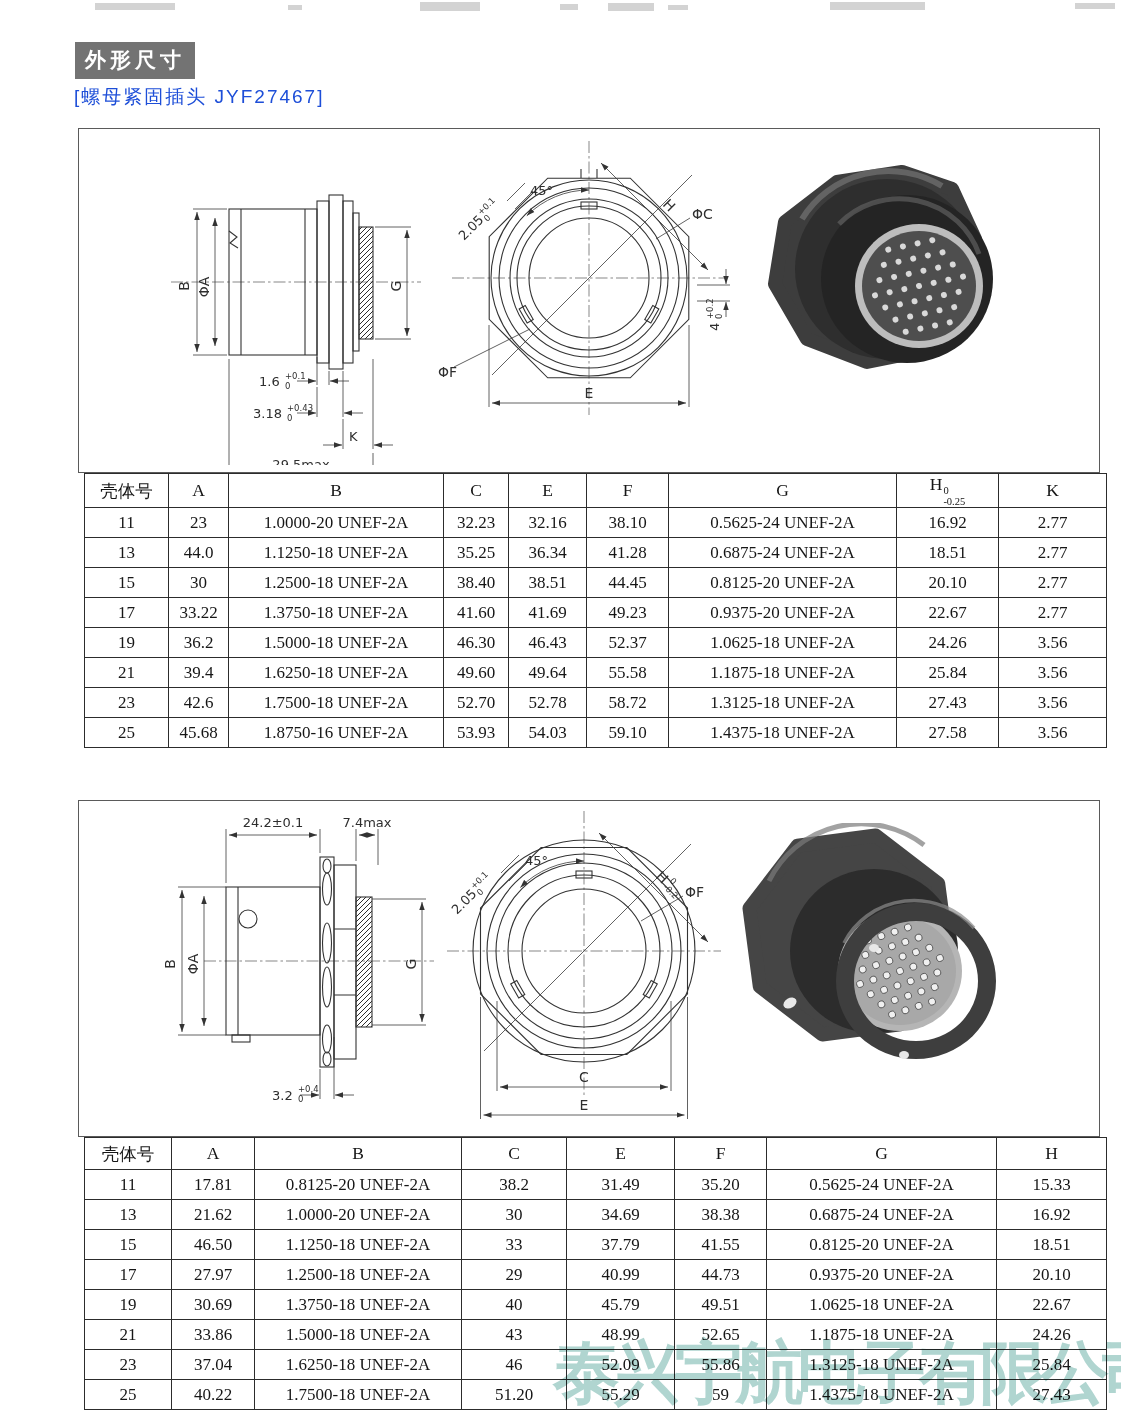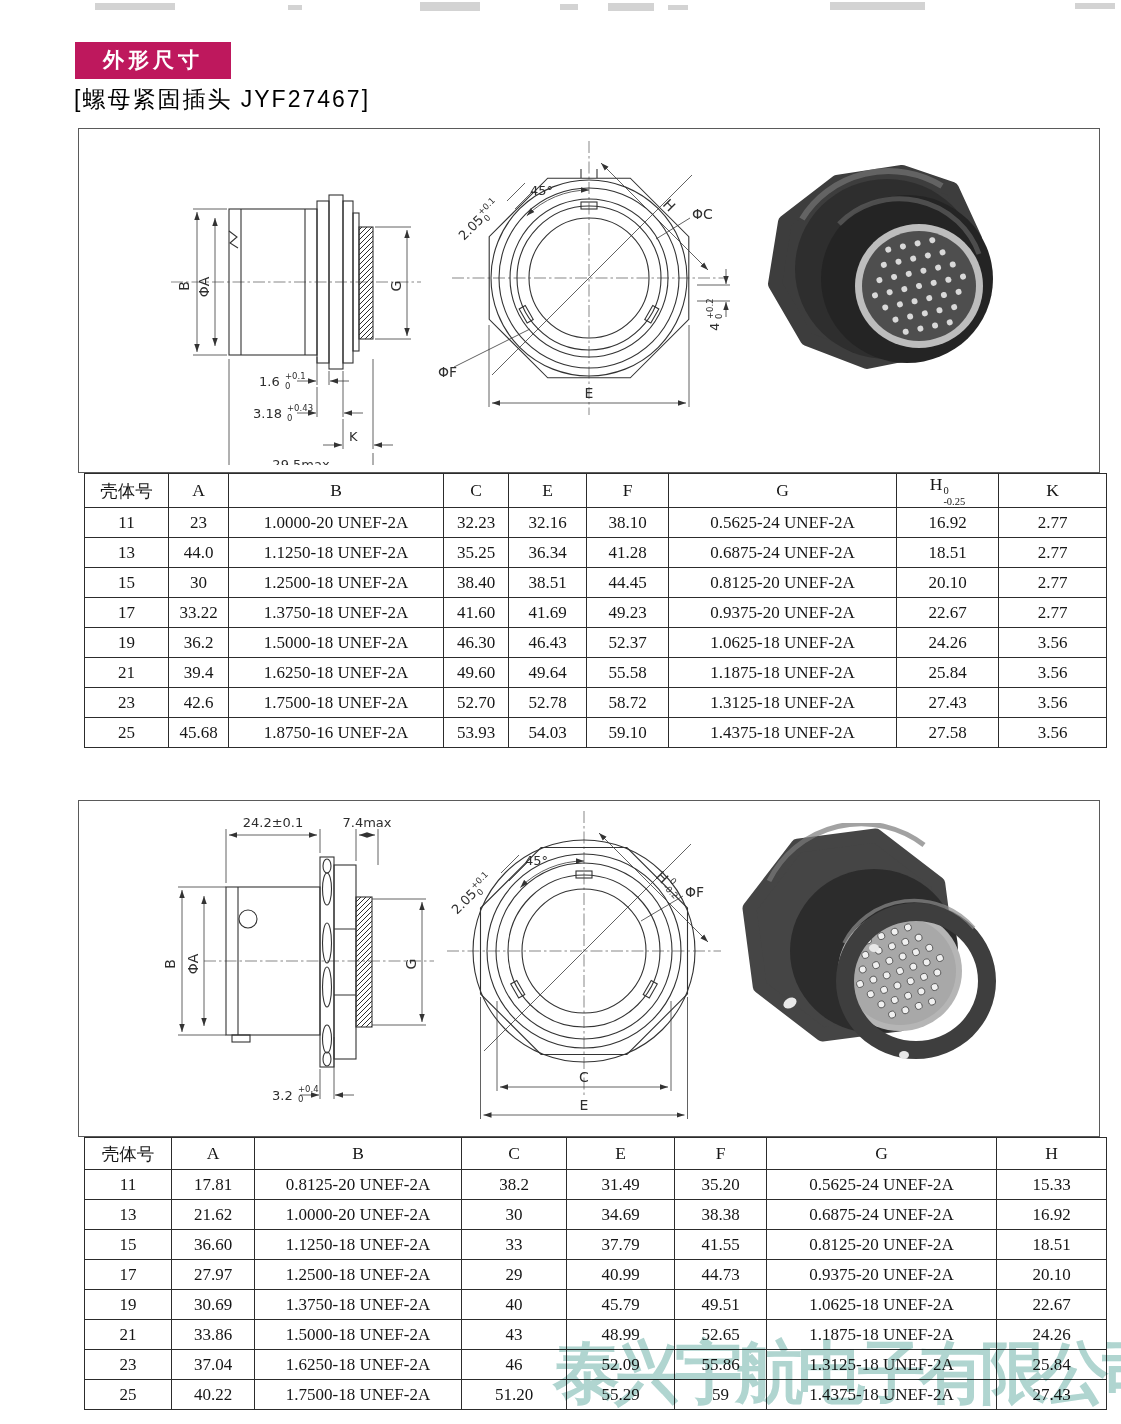--- a/index.html
+++ b/index.html
@@ -7,8 +7,8 @@
        font-family:"Liberation Sans","DejaVu Sans",sans-serif;color:#1c1c1c;overflow:hidden;}
   .page{position:absolute;inset:0;}
   .remnant{position:absolute;background:#c4c4c4;opacity:.75;}
-  .badge{position:absolute;left:75px;top:42px;background:#be185d;color:#fff;
-         font-weight:bold;font-size:21px;padding:4px 28px 5px;letter-spacing:4px;}
+  .badge{position:absolute;left:75px;top:42px;background:#737373;color:#fff;
+         font-weight:bold;font-size:21px;padding:4px 10px 5px;letter-spacing:4px;}
   .sec-title{position:absolute;color:#000000;font-size:23px;letter-spacing:2px;white-space:nowrap;}
   #sec1-title{left:74px;top:84px;}
   #sec2-title{left:74px;top:754px;}

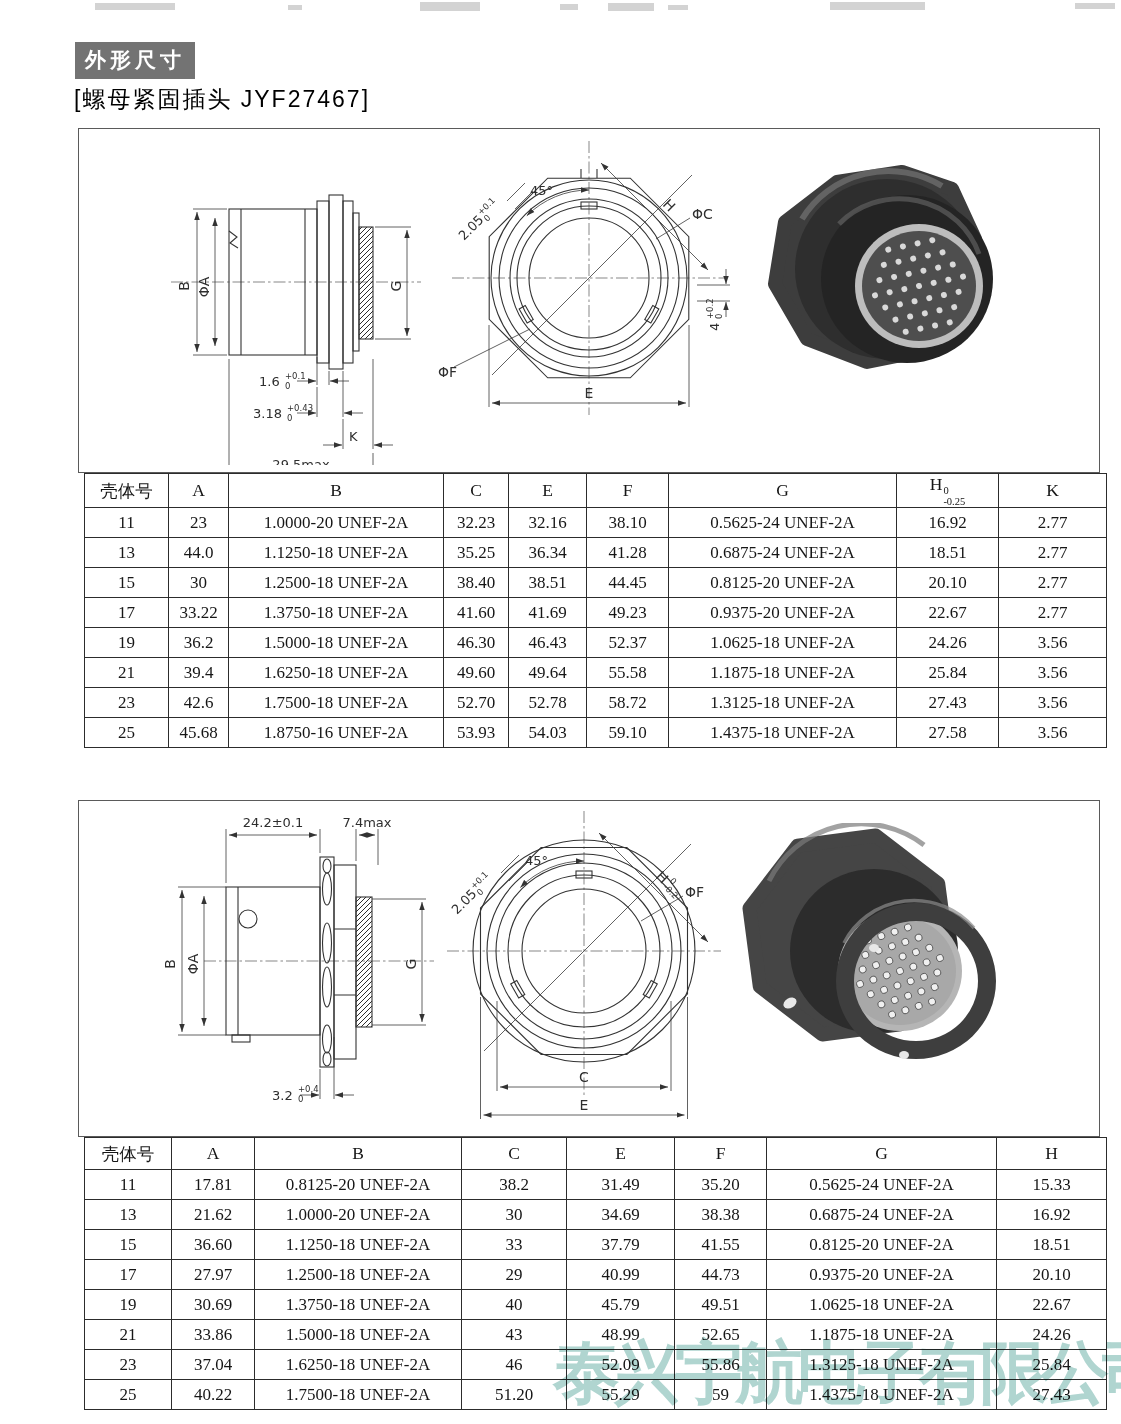--- a/index.html
+++ b/index.html
@@ -9,7 +9,7 @@
   .remnant{position:absolute;background:#c4c4c4;opacity:.75;}
   .badge{position:absolute;left:75px;top:42px;background:#737373;color:#fff;
          font-weight:bold;font-size:21px;padding:4px 10px 5px;letter-spacing:4px;}
-  .sec-title{position:absolute;color:#000000;font-size:23px;letter-spacing:2px;white-space:nowrap;}
+  .sec-title{position:absolute;color:#1d4ed8;font-size:19px;letter-spacing:2px;white-space:nowrap;}
   #sec1-title{left:74px;top:84px;}
   #sec2-title{left:74px;top:754px;}
   .panel{position:absolute;left:78px;width:1020px;border:1px solid #5a5a5a;background:#fff;}

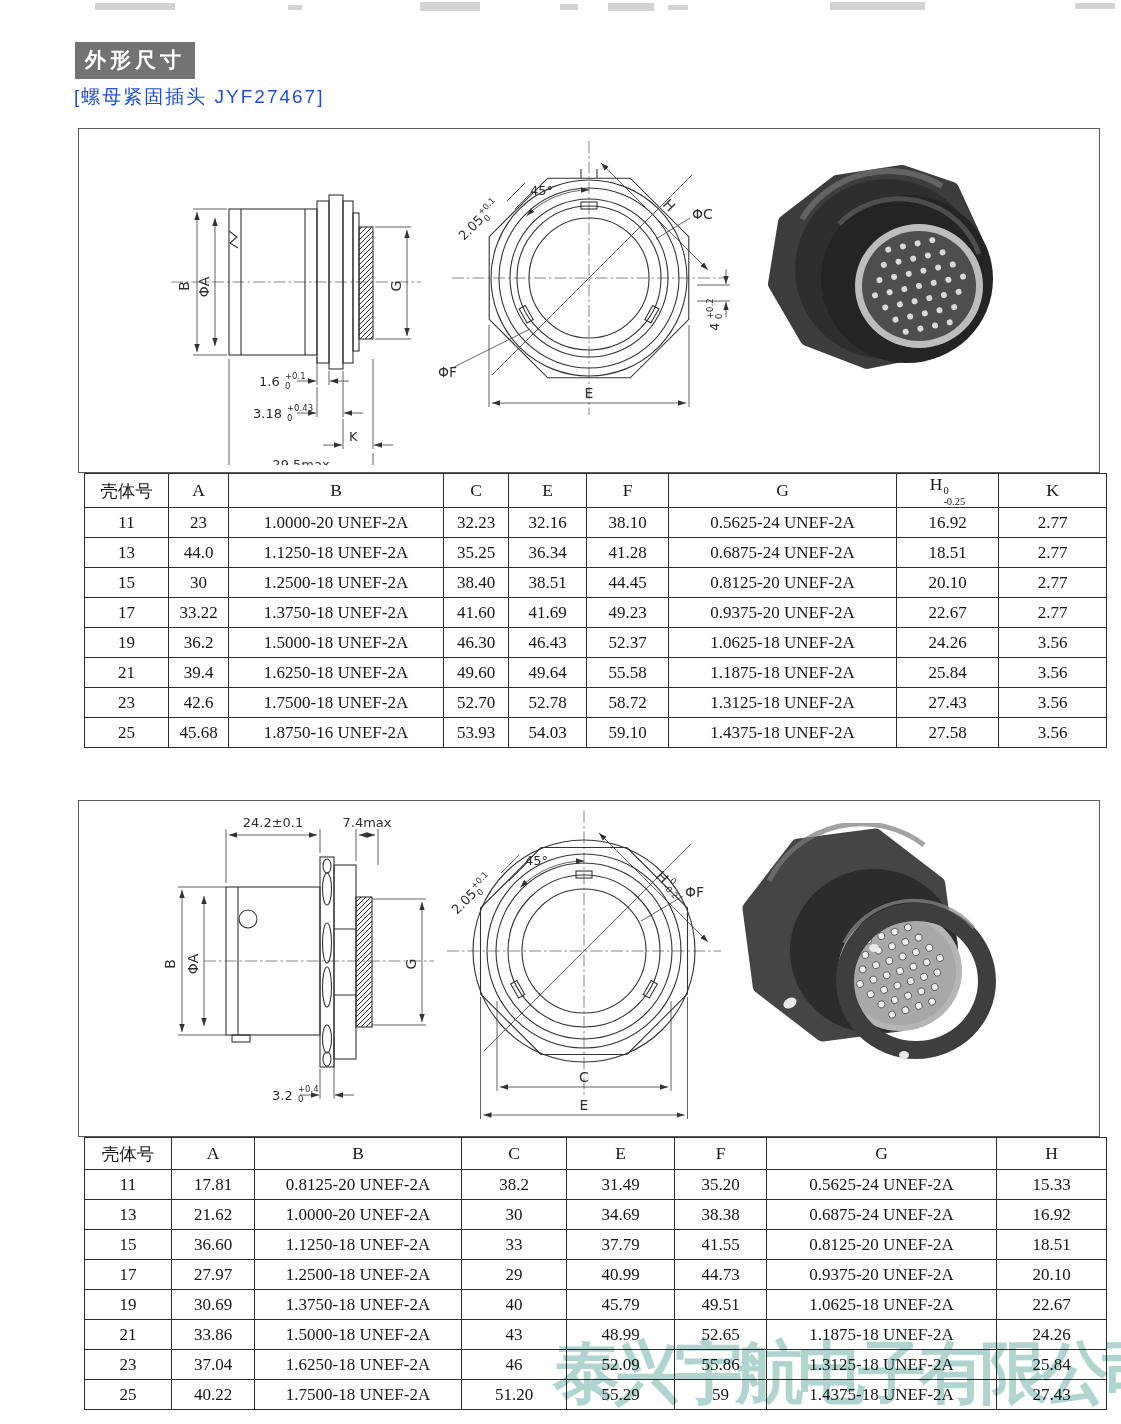--- a/index.html
+++ b/index.html
@@ -525,7 +525,7 @@
 
         <tr>
           <td>15</td>
-          <td>36.60</td>
+          <td>46.50</td>
           <td>1.1250-18 UNEF-2A</td>
           <td>33</td>
           <td>37.79</td>

